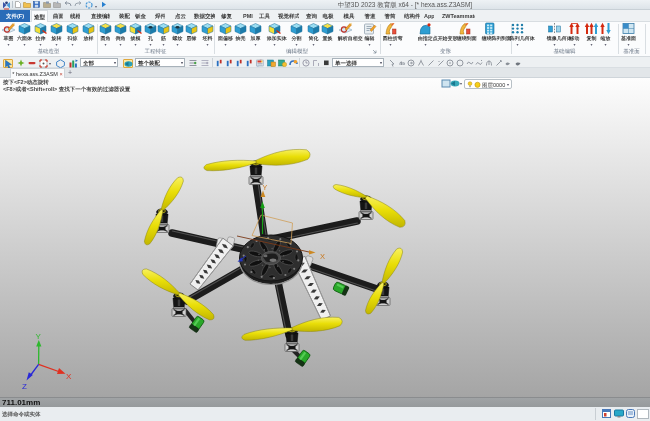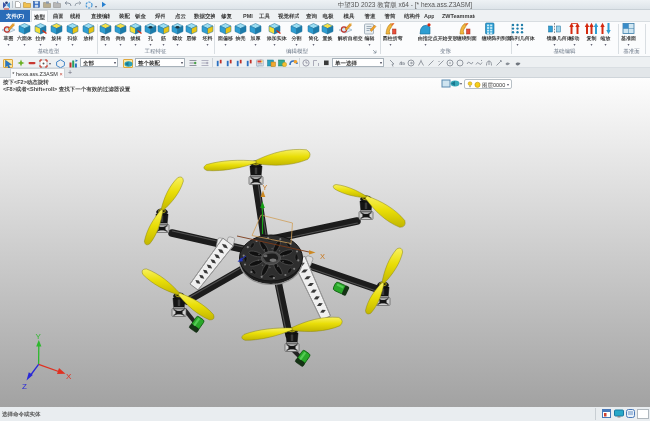--- a/index.html
+++ b/index.html
@@ -955,6 +955,9 @@
 <path d="M24.8,43 L18.5,48.5 L20.8,40.2 Z" fill="#2828d8"></path>
 <text x="14" y="57" font-size="8" fill="#2828d8" font-family="Liberation Sans">Z</text>
 </svg>
+<div id="scalebar">
+      <span>711.01mm</span>
+    </div>
 </div>
 <div id="statusbar">
     <span class="st">选择命令或实体</span>

